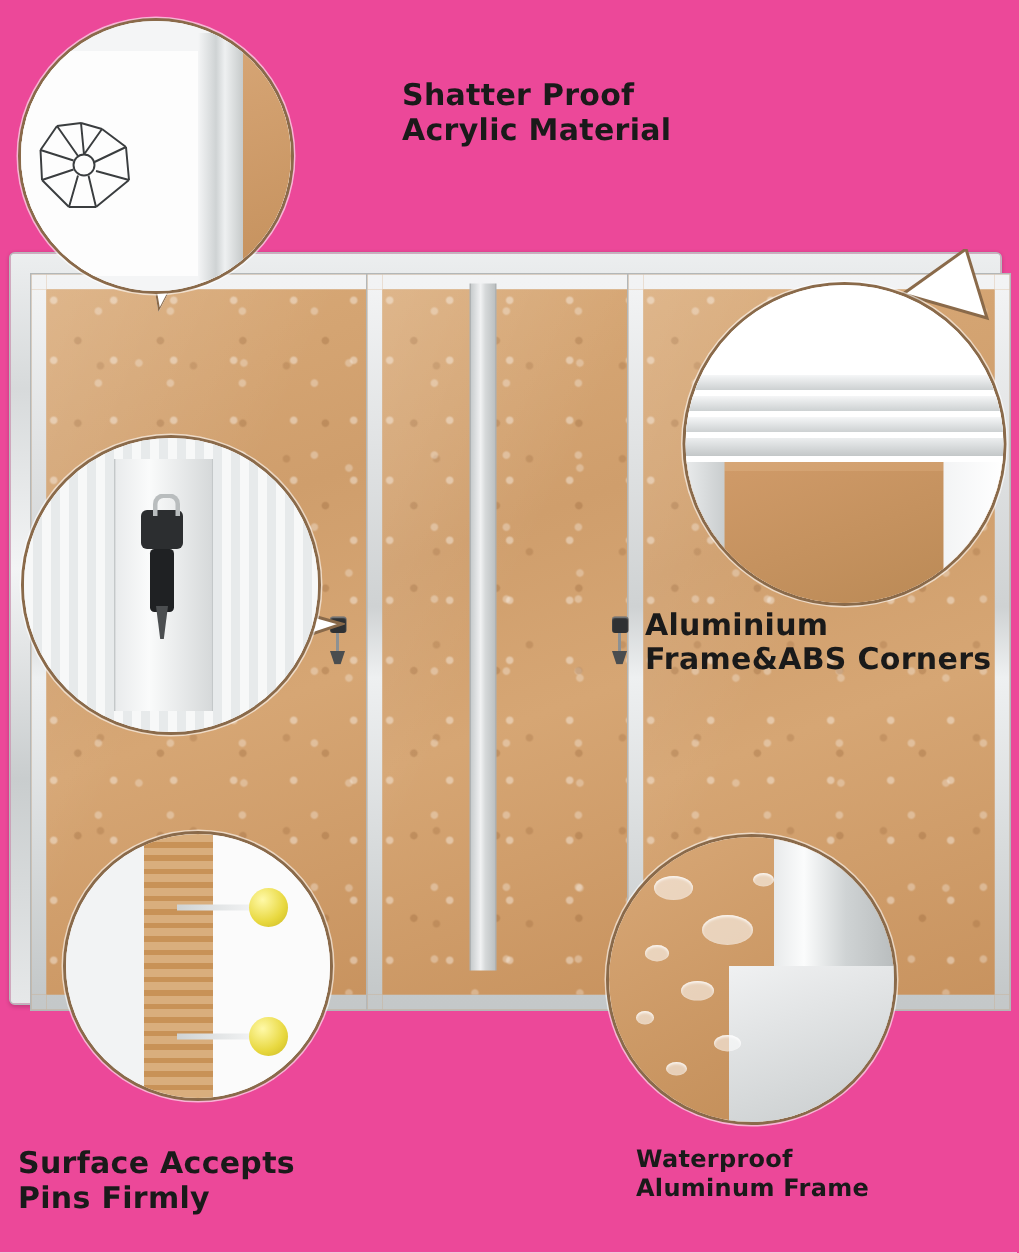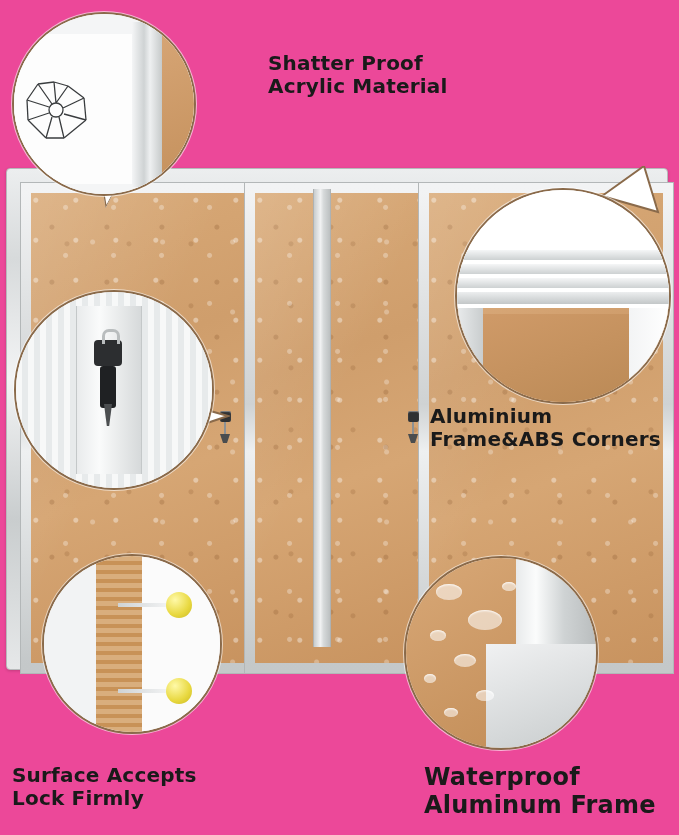--- a/index.html
+++ b/index.html
@@ -225,7 +225,7 @@
     </div>
   </div>
   <div class="cap cap-pins">Surface Accepts
-Lock Firmly</div>
+Pins Firmly</div>
 
   <div class="callout" id="c5">
     <div class="corkw"></div>

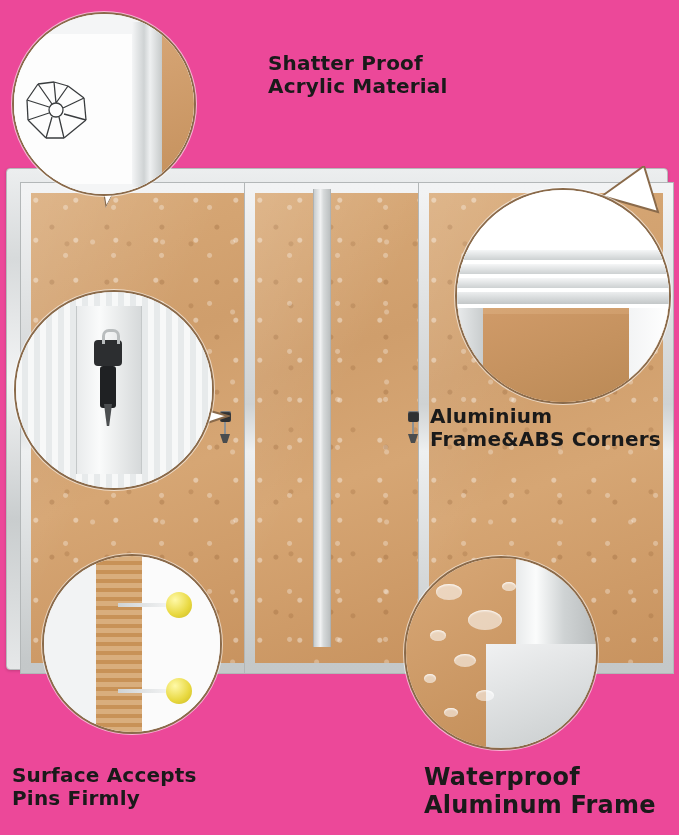--- a/index.html
+++ b/index.html
@@ -117,7 +117,7 @@
   .cap-alu{left:430px;top:394px;font-size:20px;text-align:left;margin-top:11px;}
   .cap-lock{left:22px;top:486px;font-size:20px;}
   .cap-pins{left:12px;top:764px;font-size:20px;}
-  .cap-water{left:424px;top:764px;font-size:24px;}
+  .cap-water{left:424px;top:764px;font-size:16px;}
 </style>
 </head>
 <body>

